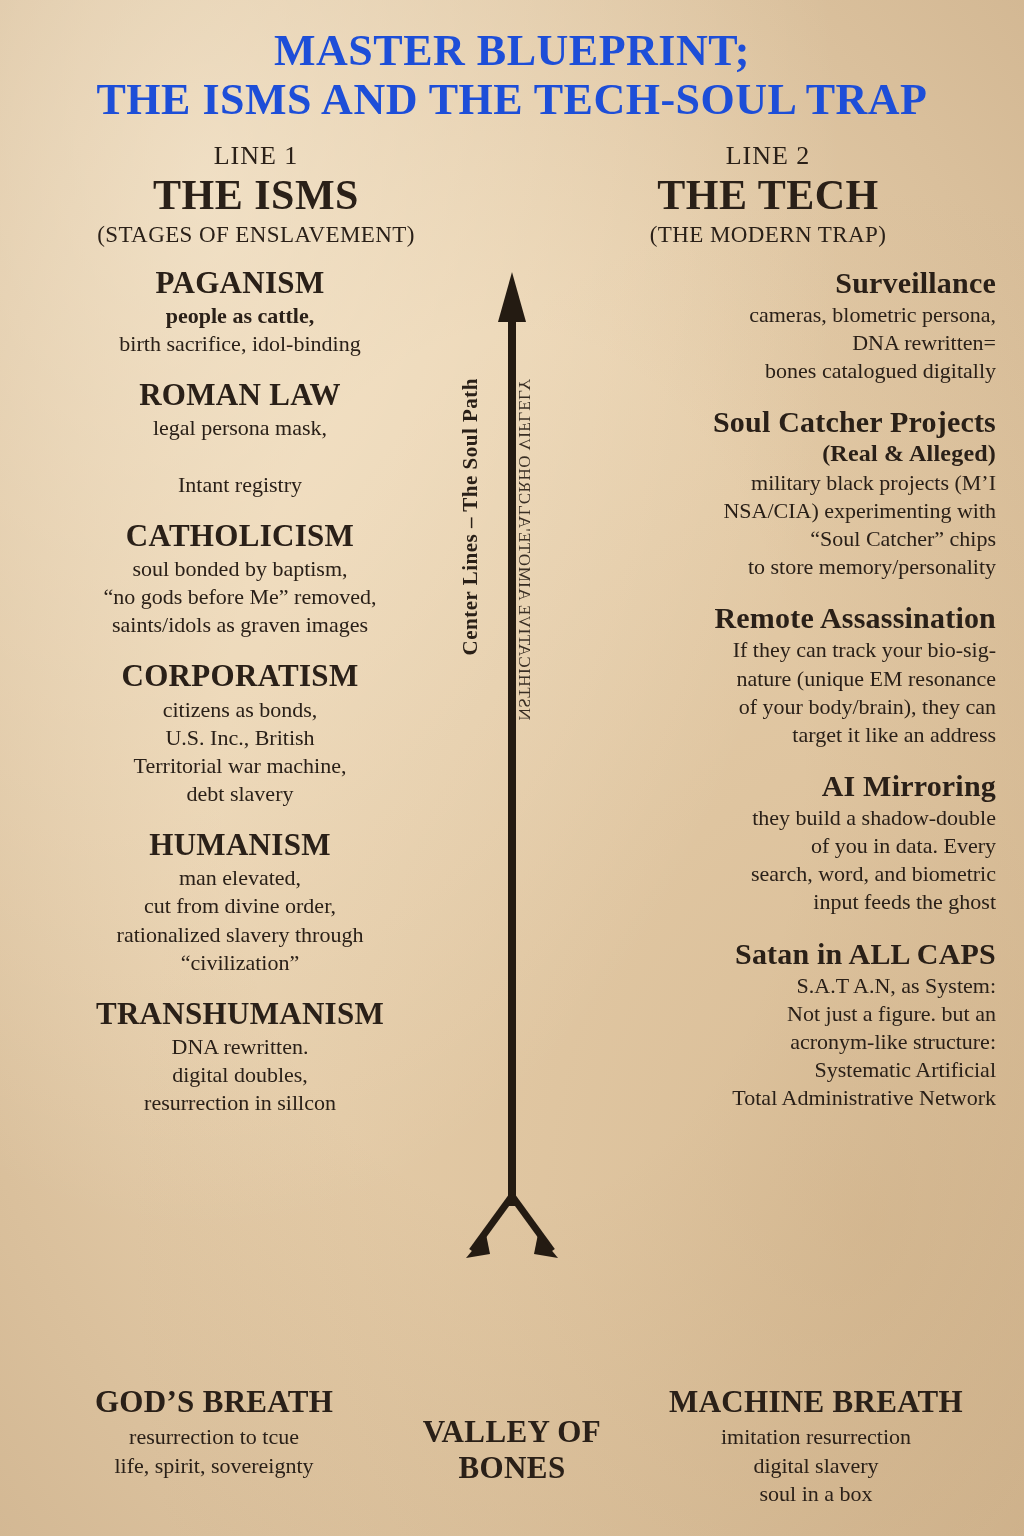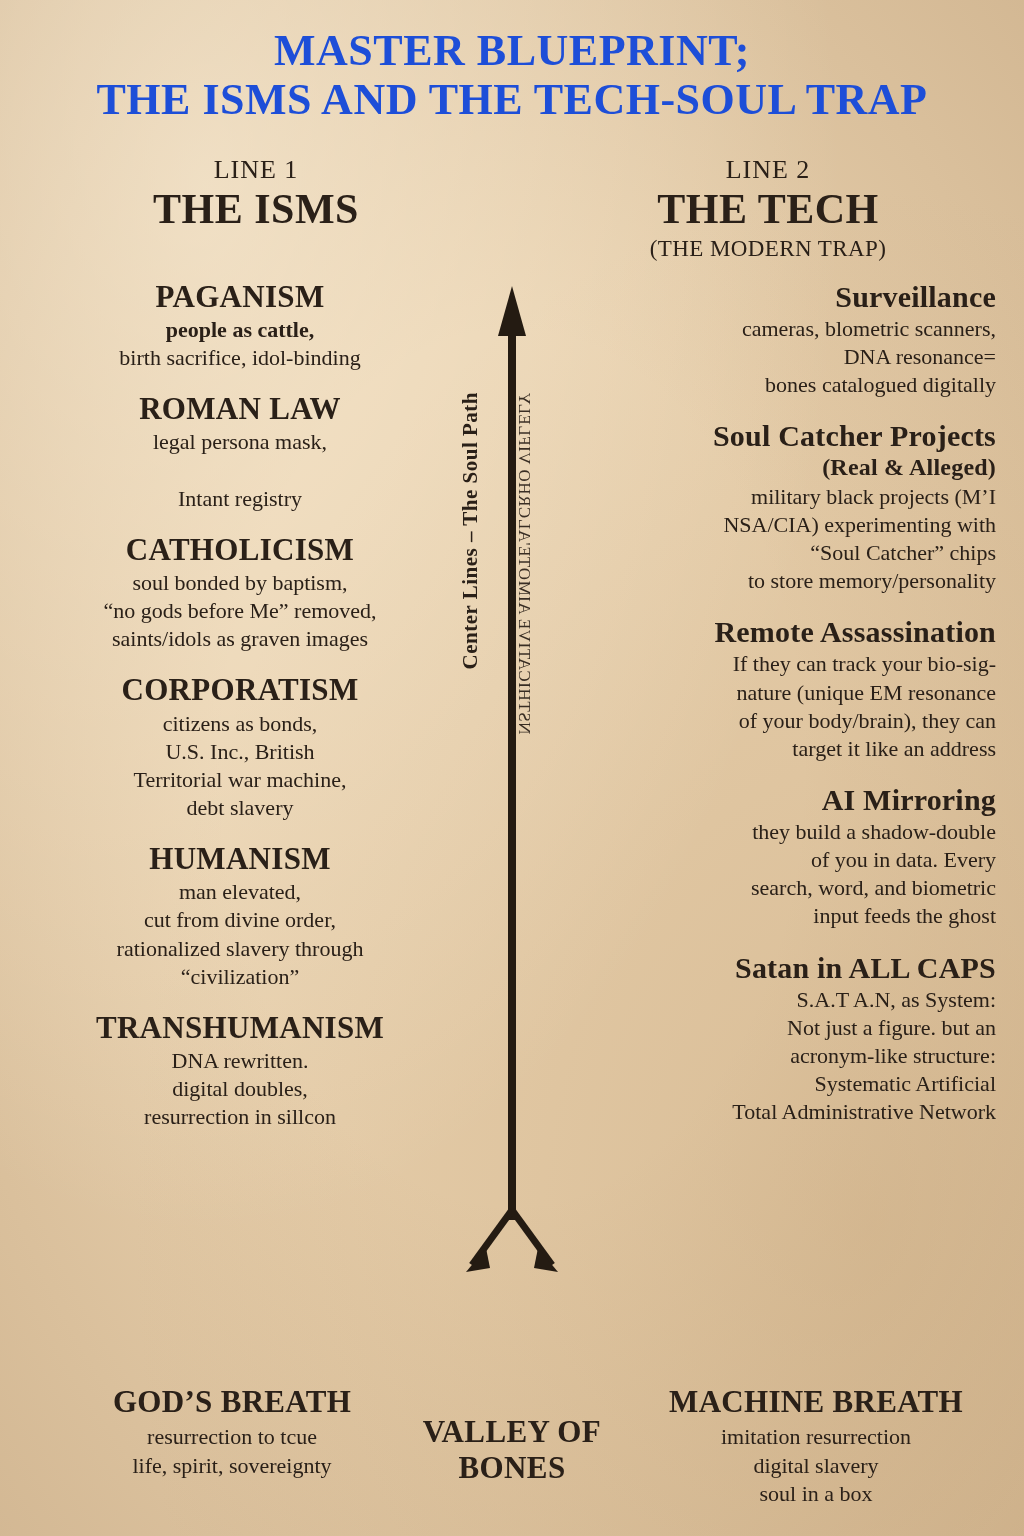--- a/index.html
+++ b/index.html
@@ -51,7 +51,7 @@
   
   .heads {
     display: flex;
-    margin-top: 30px;
+    margin-top: 16px;
   }
   .head {
     flex: 1;

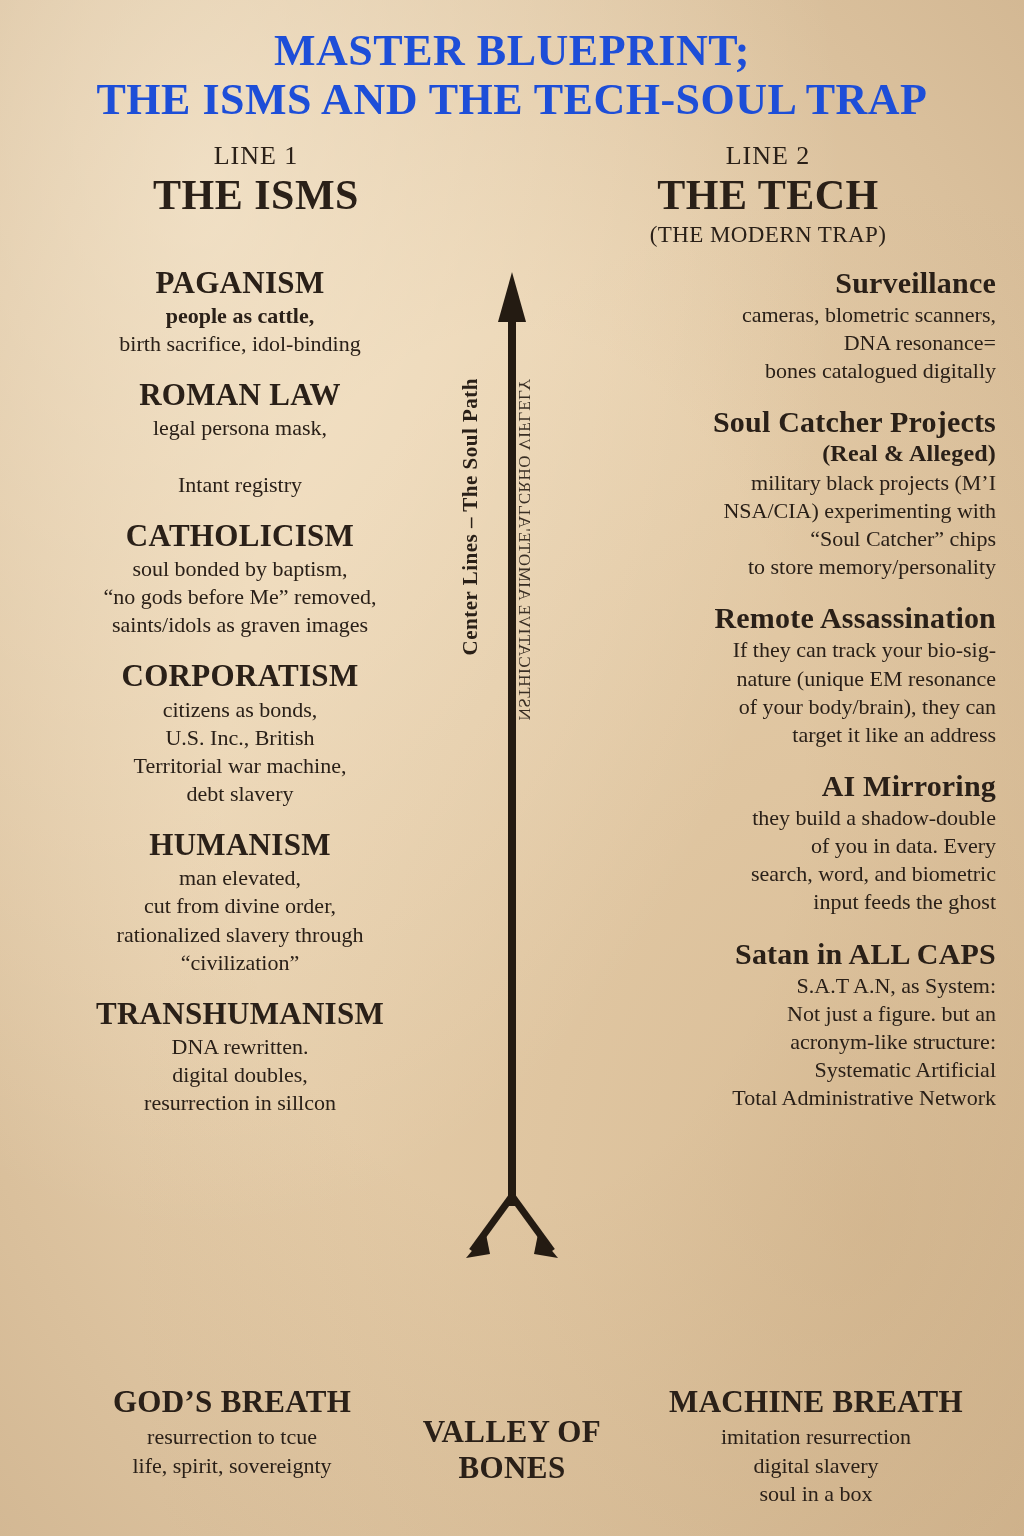--- a/index.html
+++ b/index.html
@@ -199,6 +199,7 @@
     <div class="head">
       <span class="small">LINE 1</span>
       <span class="big">THE ISMS</span>
+      <span class="sub">(STAGES OF ENSLAVEMENT)</span>
     </div>
     <div class="head">
       <span class="small">LINE 2</span>

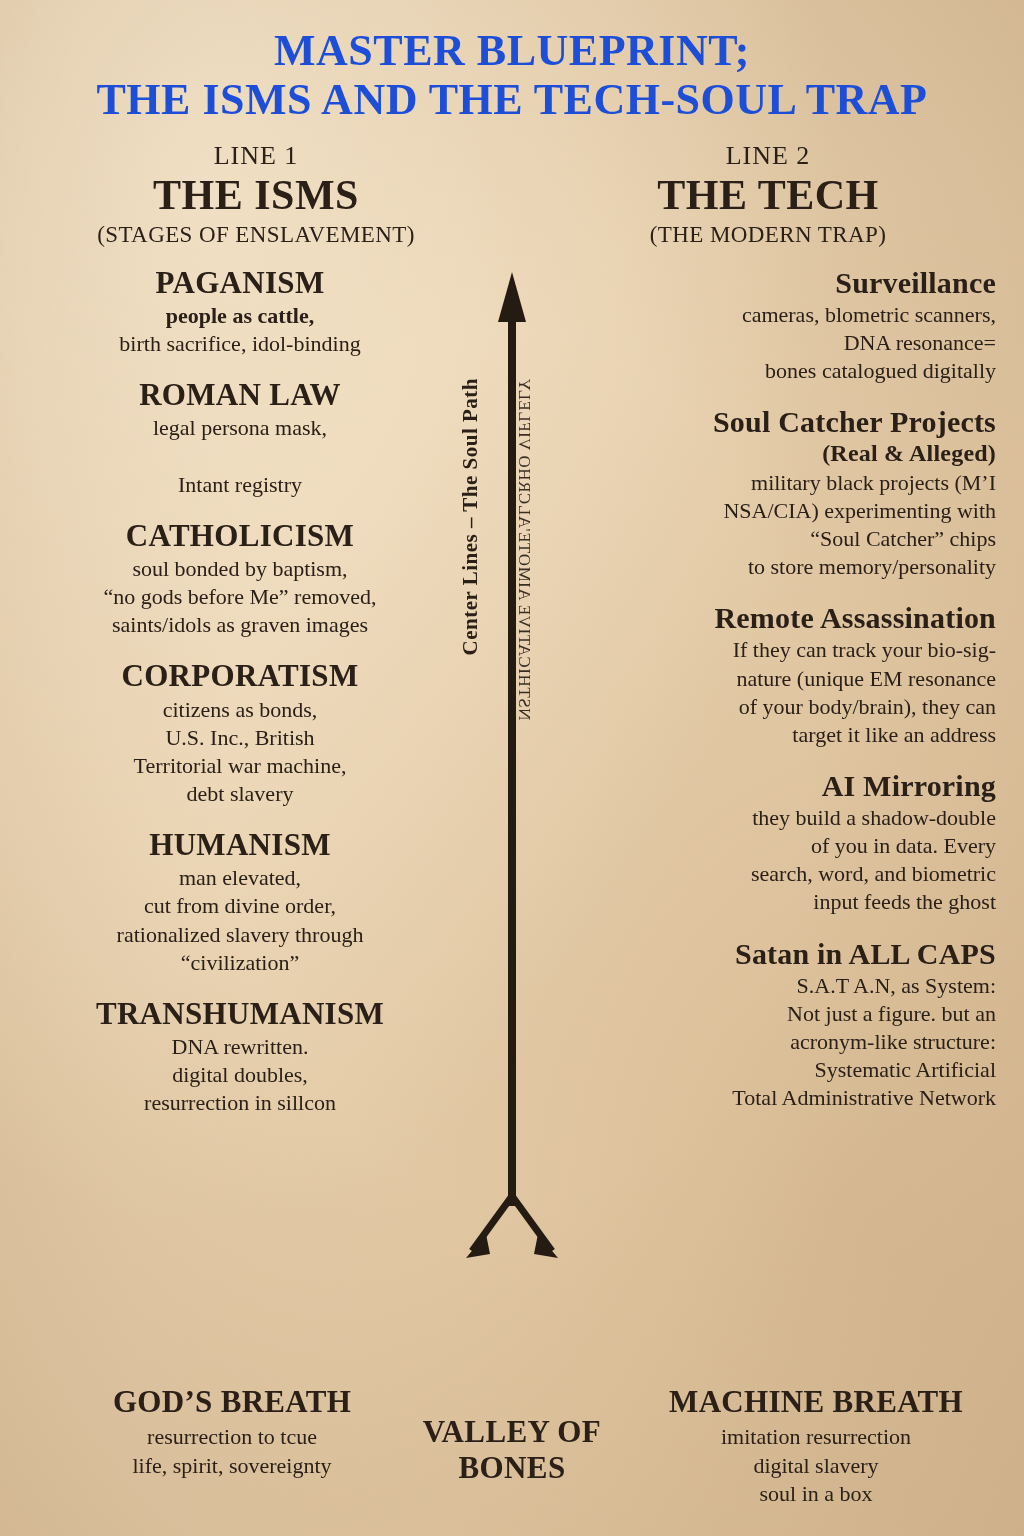--- a/index.html
+++ b/index.html
@@ -273,7 +273,7 @@
       <div class="block">
         <span class="term">Surveillance</span>
         <span class="desc">
-          <span>cameras, blometric scanners,</span><br>
+          <span>cameras, blometric persona,</span><br>
           <span>DNA resonance=</span><br>
           <span>bones catalogued digitally</span>
         </span>

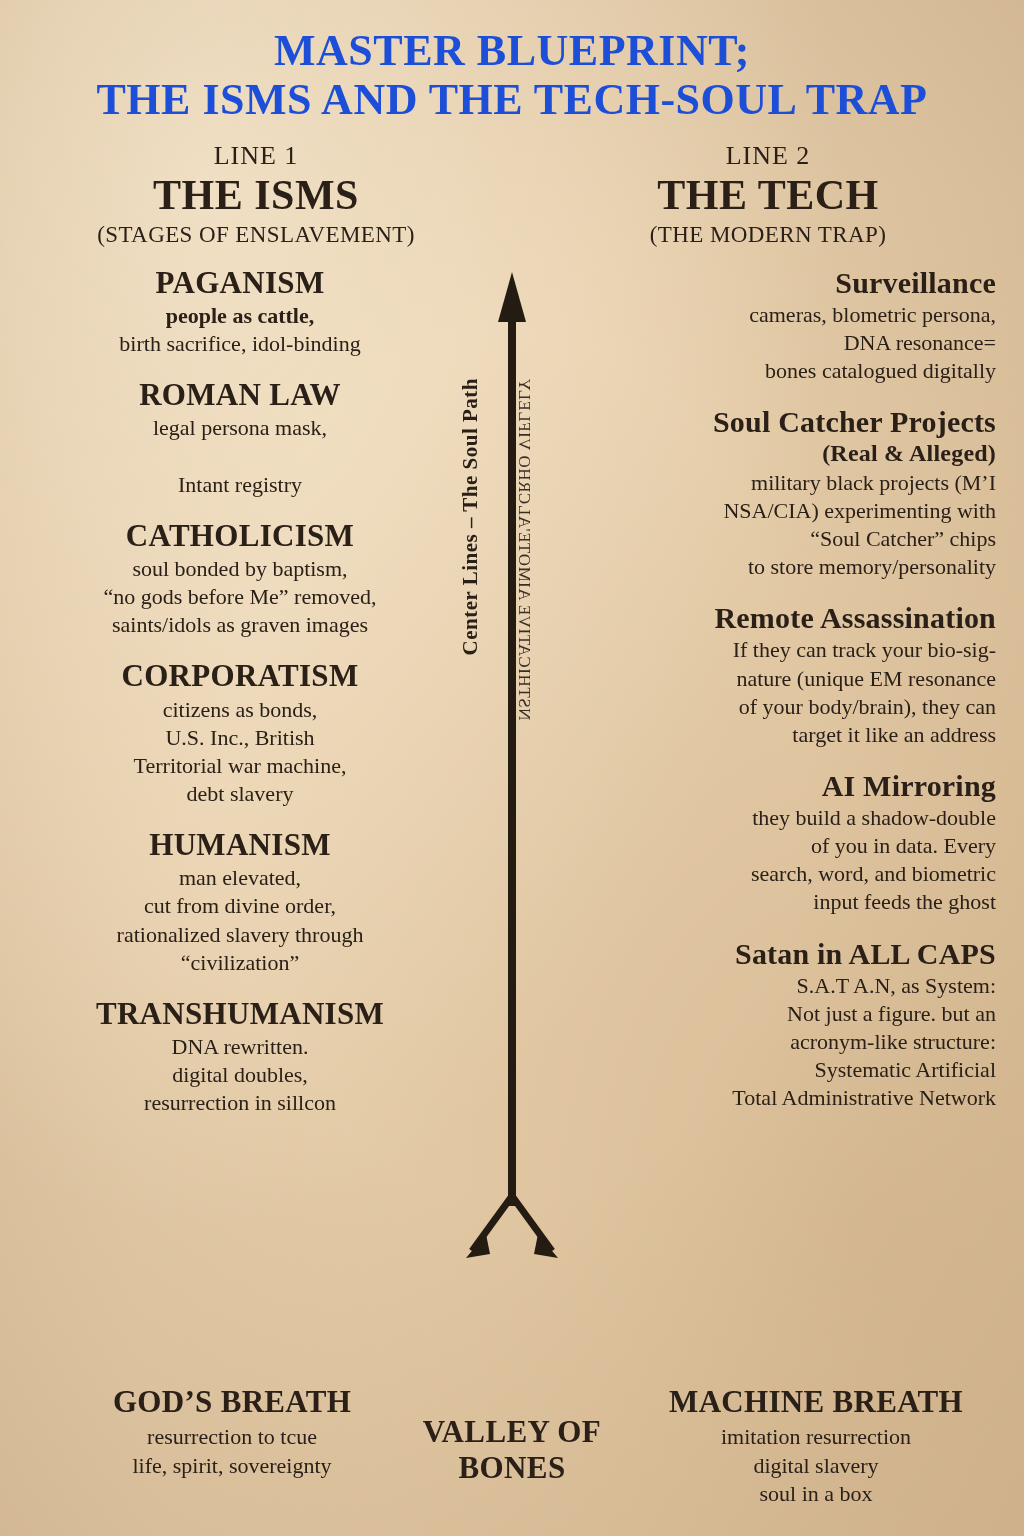--- a/index.html
+++ b/index.html
@@ -274,7 +274,7 @@
         <span class="term">Surveillance</span>
         <span class="desc">
           <span>cameras, blometric persona,</span><br>
-          <span>DNA resonance=</span><br>
+          <span>DNA rewritten=</span><br>
           <span>bones catalogued digitally</span>
         </span>
       </div>

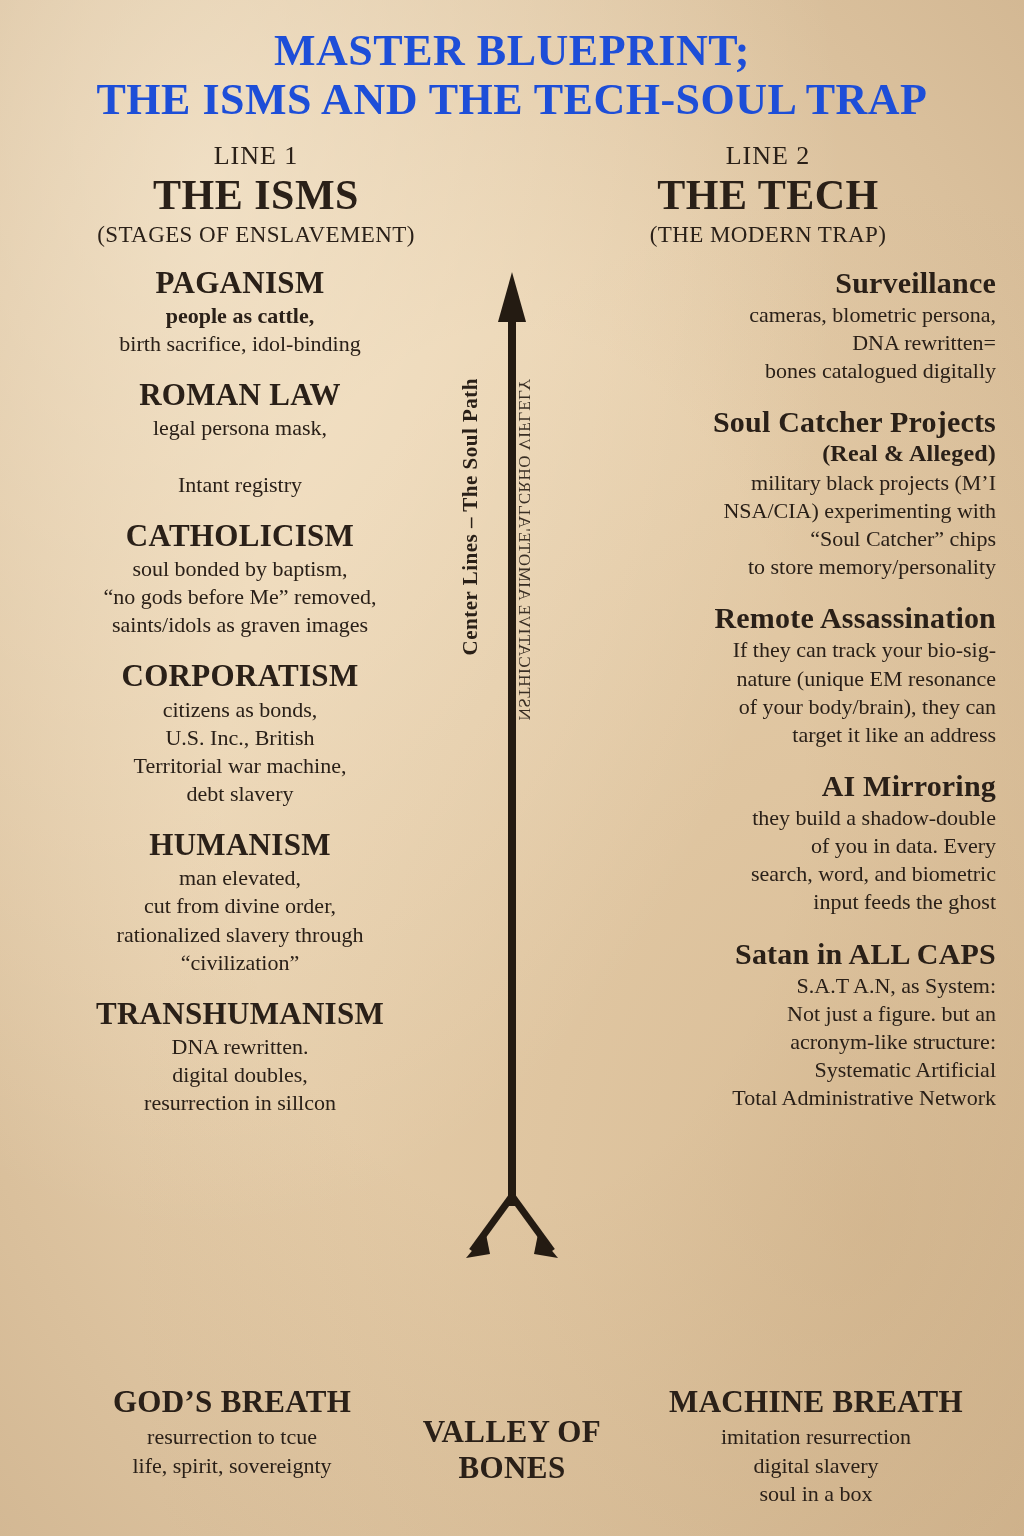--- a/index.html
+++ b/index.html
@@ -156,7 +156,7 @@
     width: 400px;
     text-align: center;
   }
-  .foot-col.left  { left: 32px;  top: 4px; text-align: center; }
+  .foot-col.left  { left: 14px;  top: 4px; text-align: center; }
   .foot-col.right { right: 8px; top: 4px; }
   .foot-col .term {
     display: block;

